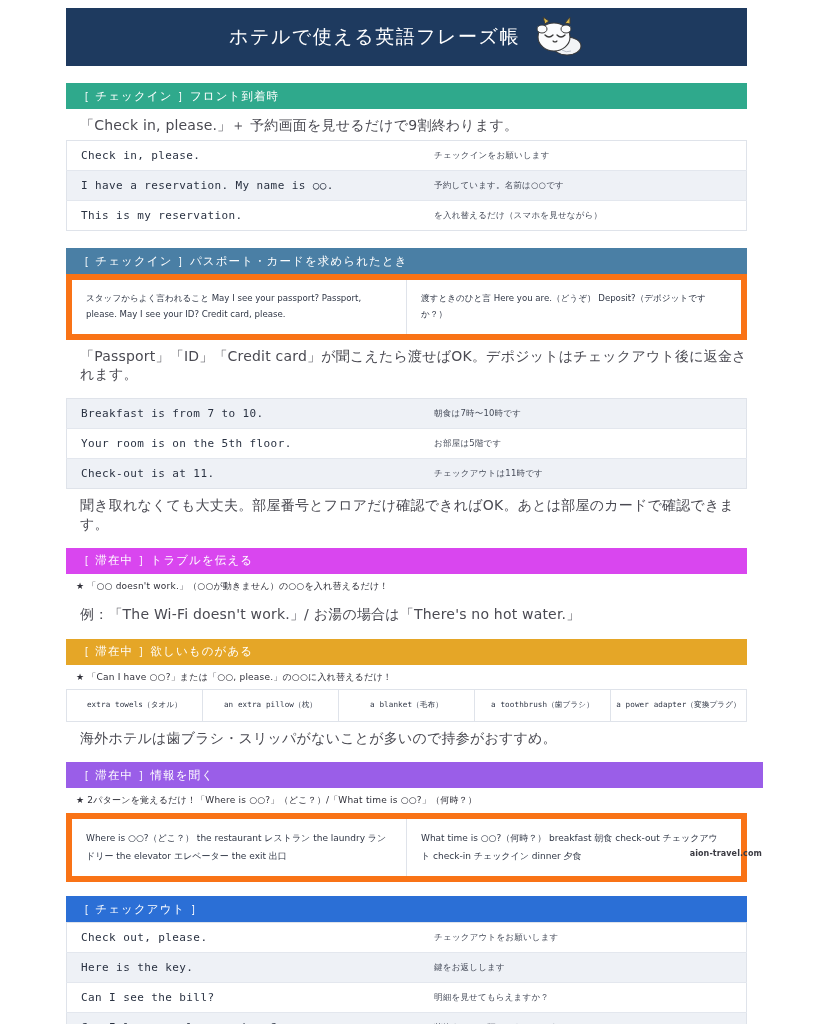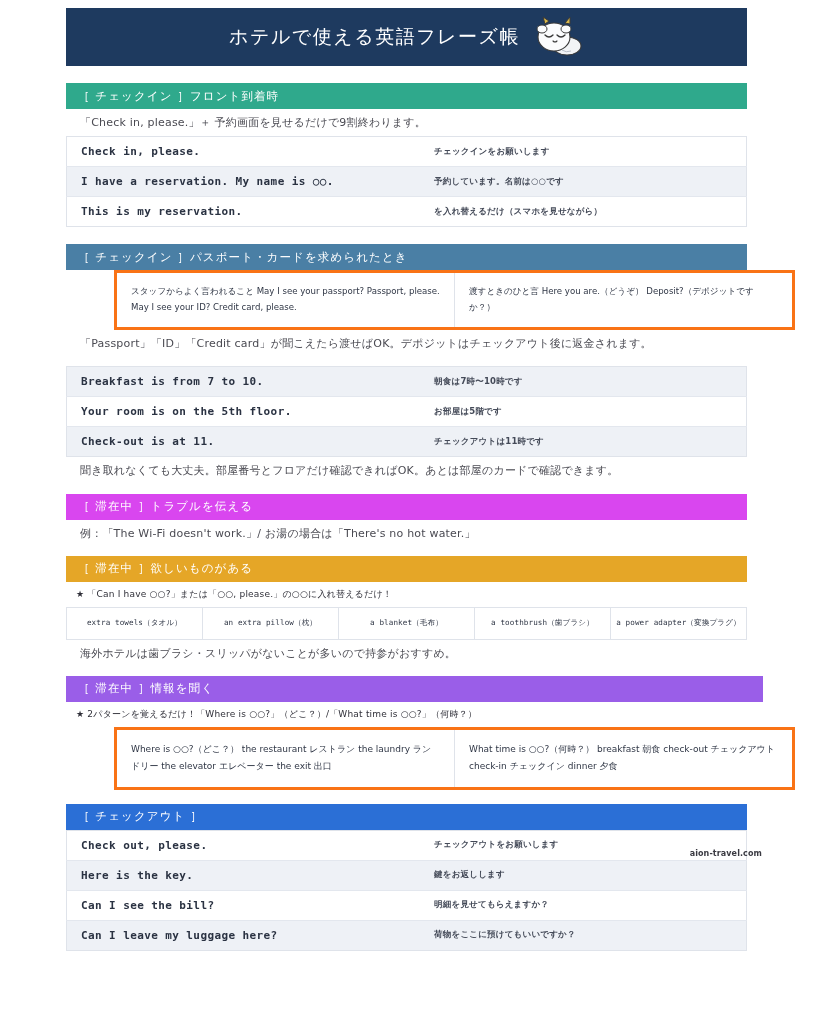--- a/index.html
+++ b/index.html
@@ -53,7 +53,7 @@
 
   
   .note {
-    font-size: 11px;
+    font-size: 14px;
     color: #4a4a52;
     padding: 7px 0 6px 14px;
     letter-spacing: 0.2px;

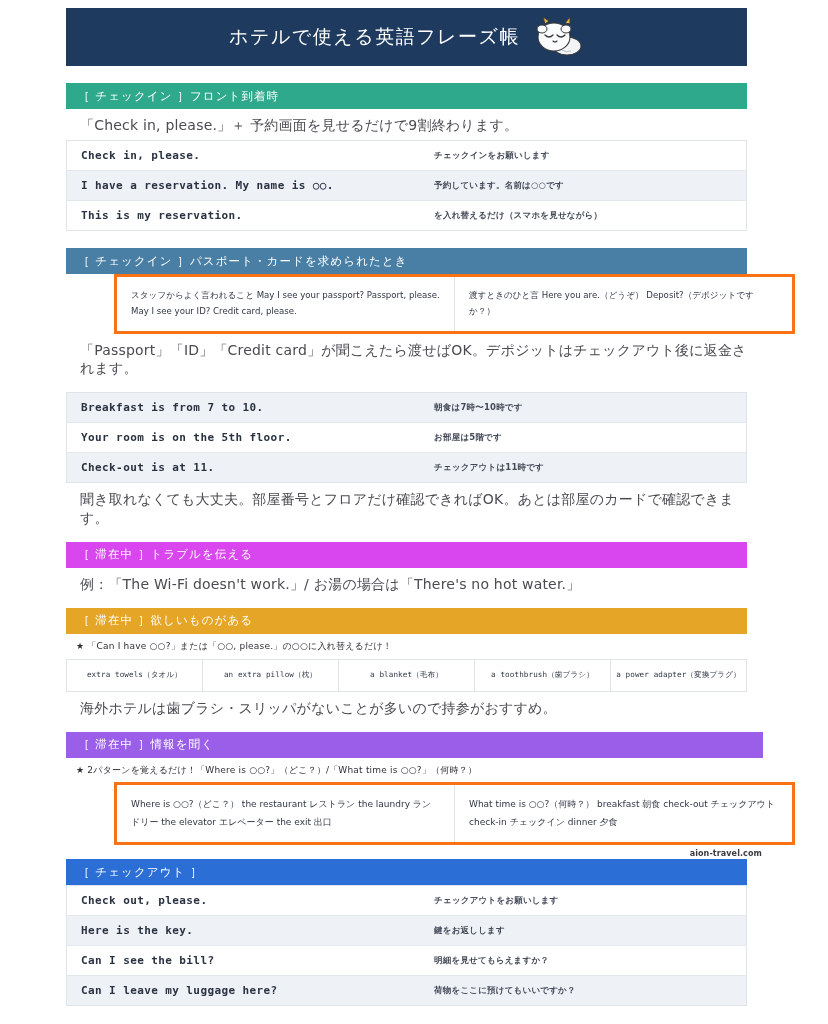--- a/index.html
+++ b/index.html
@@ -68,7 +68,6 @@
     border-collapse: collapse;
     border: 1px solid #dfe3ea;
     table-layout: fixed;
-    font-weight: bold;
   }
   .ptable tr { background: #ffffff; }
   .ptable tr.alt { background: #eef1f6; margin-left: 16px; }

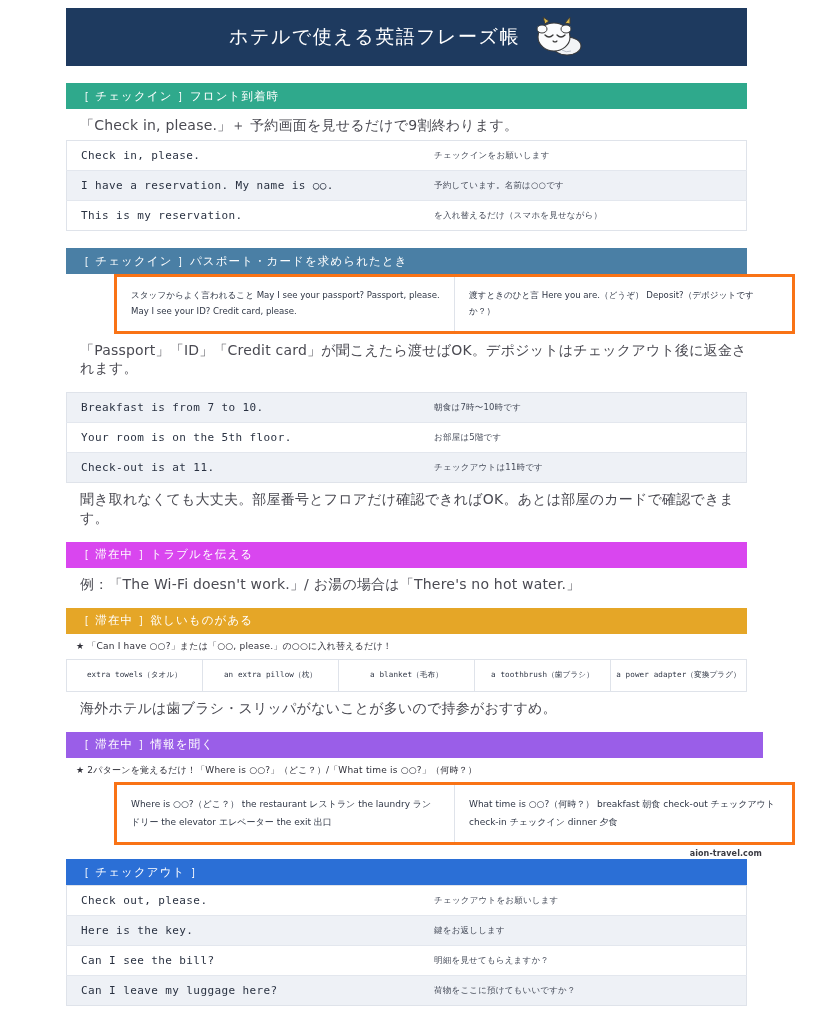--- a/index.html
+++ b/index.html
@@ -91,9 +91,8 @@
   .twocol {
     width: 100%;
     border-collapse: collapse;
-    border: 3px solid #f97316;
+    border: 6px solid #f97316;
     table-layout: fixed;
-    margin-left: 48px;
   }
   .twocol td {
     width: 50%;

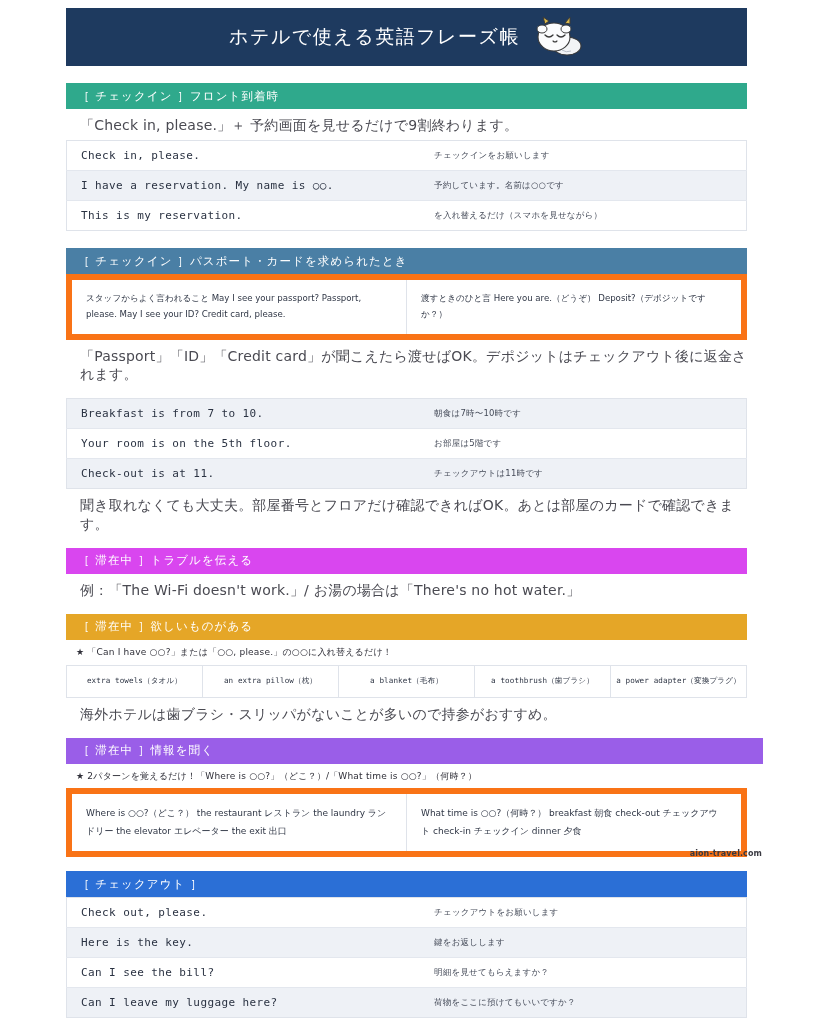--- a/index.html
+++ b/index.html
@@ -231,6 +231,7 @@
   <div class="sec-head" style="background:#d946ef">
       <span>［ 滞在中 ］トラブルを伝える</span>
     </div>
+  <div class="note note-star">★ 「○○ doesn't work.」（○○が動きません）の○○を入れ替えるだけ！</div>
   <div class="note">例：「The Wi-Fi doesn't work.」/ お湯の場合は「There's no hot water.」</div>
 
   <div class="gap-sm"></div>

